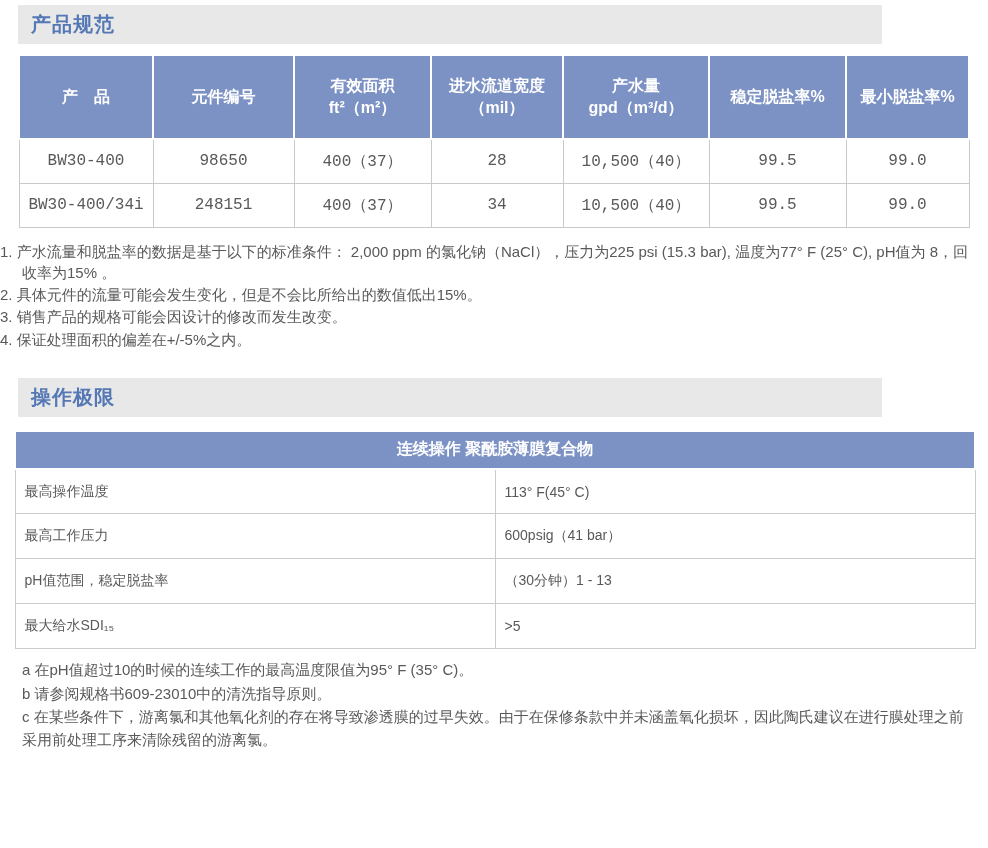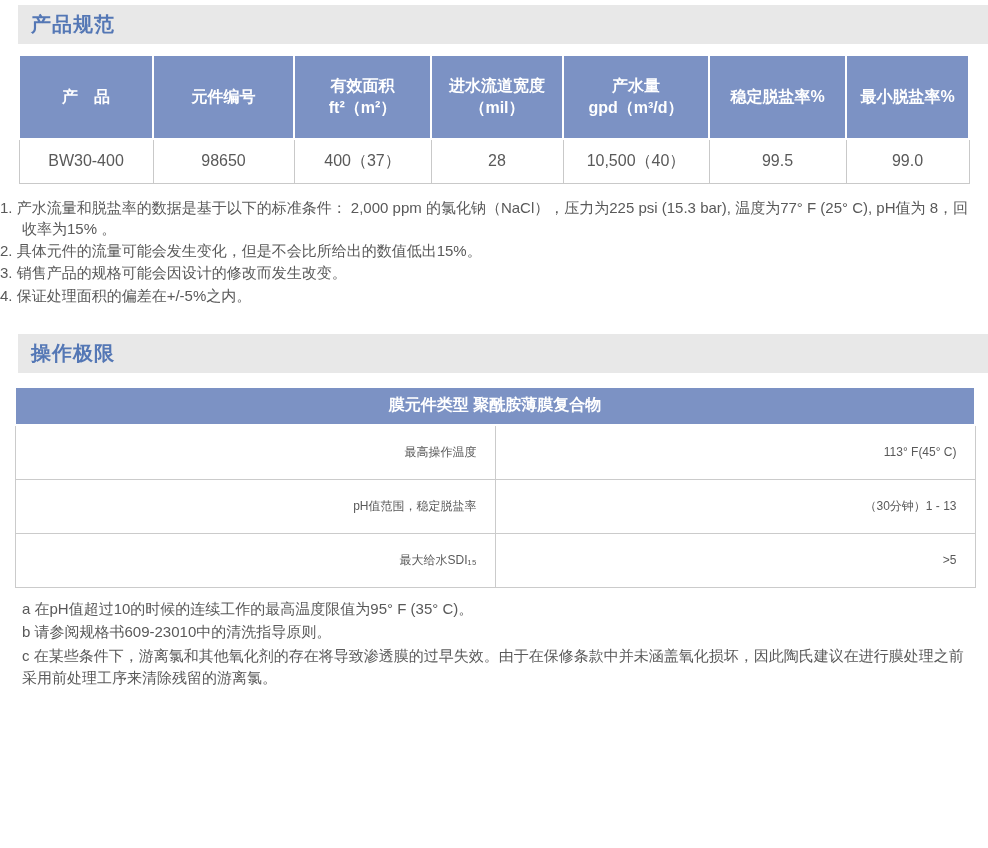--- a/index.html
+++ b/index.html
@@ -16,7 +16,7 @@
   
   .section-bar {
     margin-left: 18px;
-    width: 970px;
+    width: 864px;
     background: #e8e8e8;
     padding: 6px 0 6px 13px;
   }

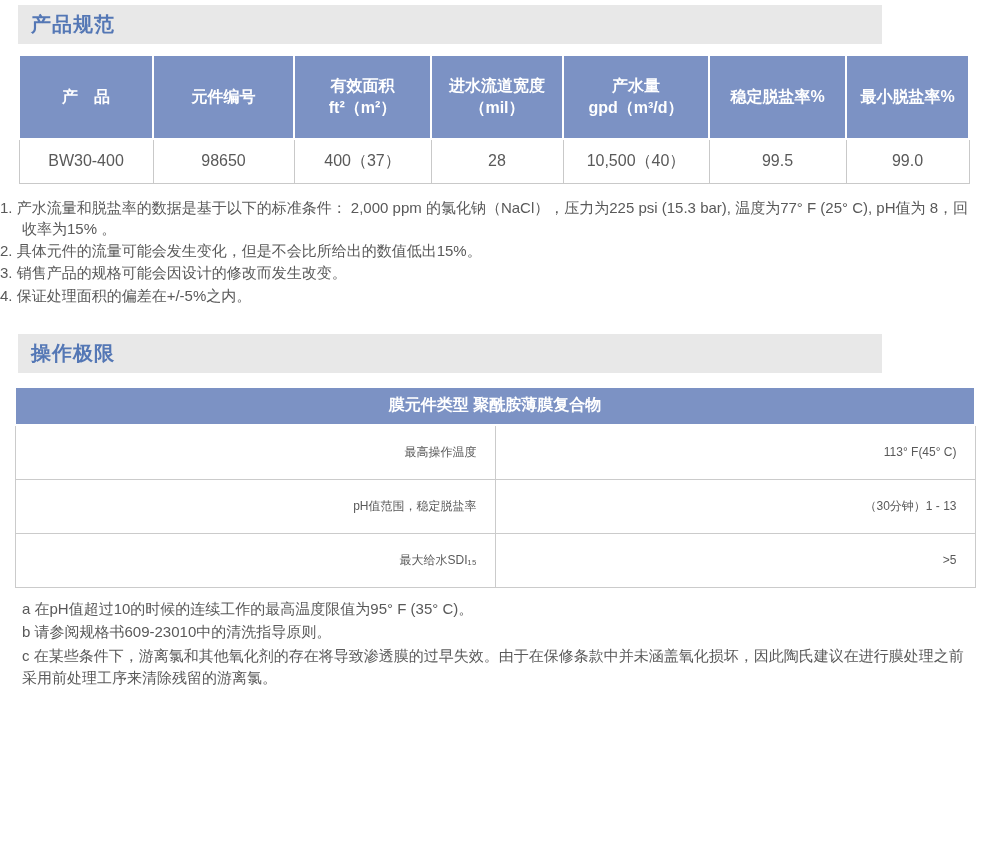--- a/index.html
+++ b/index.html
@@ -57,6 +57,7 @@
     height: 44px;
     border: 1px solid #c9c9c9;
     padding: 2px;
+    font-family: Liberation Mono, monospace;
   }
 
   

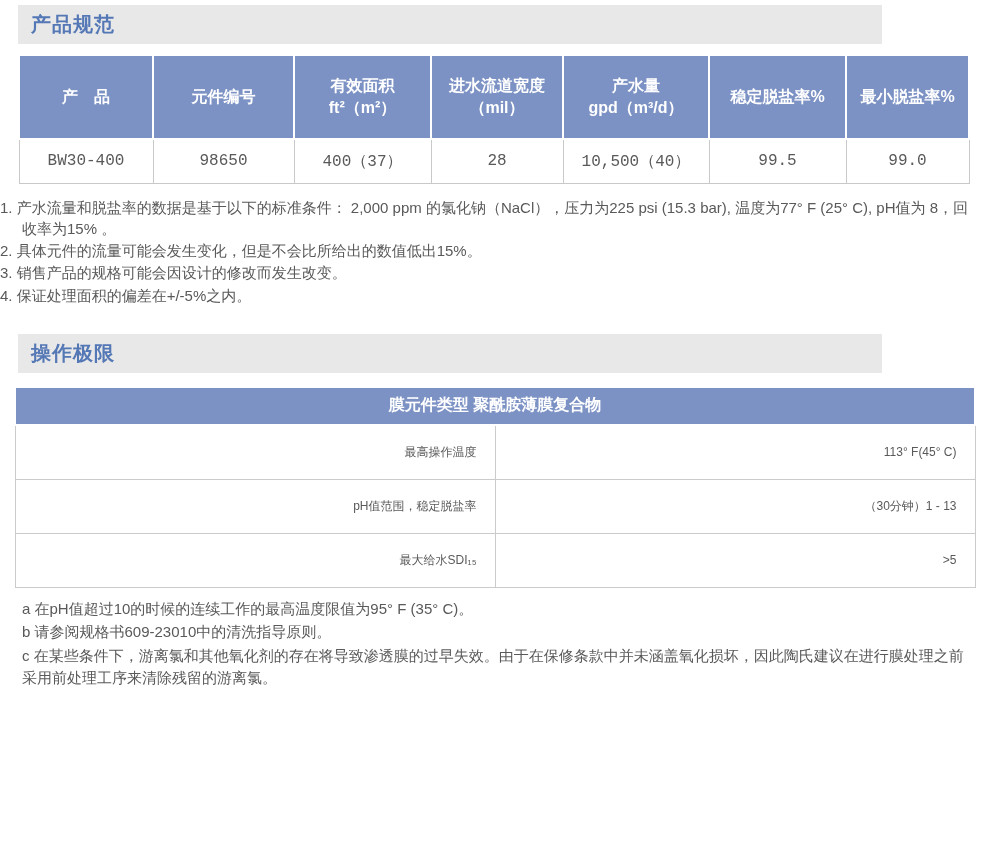--- a/index.html
+++ b/index.html
@@ -172,6 +172,15 @@
         <td>99.5</td>
         <td>99.0</td>
       </tr>
+      <tr>
+        <td>BW30-400/34i</td>
+        <td>248151</td>
+        <td>400（37）</td>
+        <td>34</td>
+        <td>10,500（40）</td>
+        <td>99.5</td>
+        <td>99.0</td>
+      </tr>
     </tbody>
   </table>
 

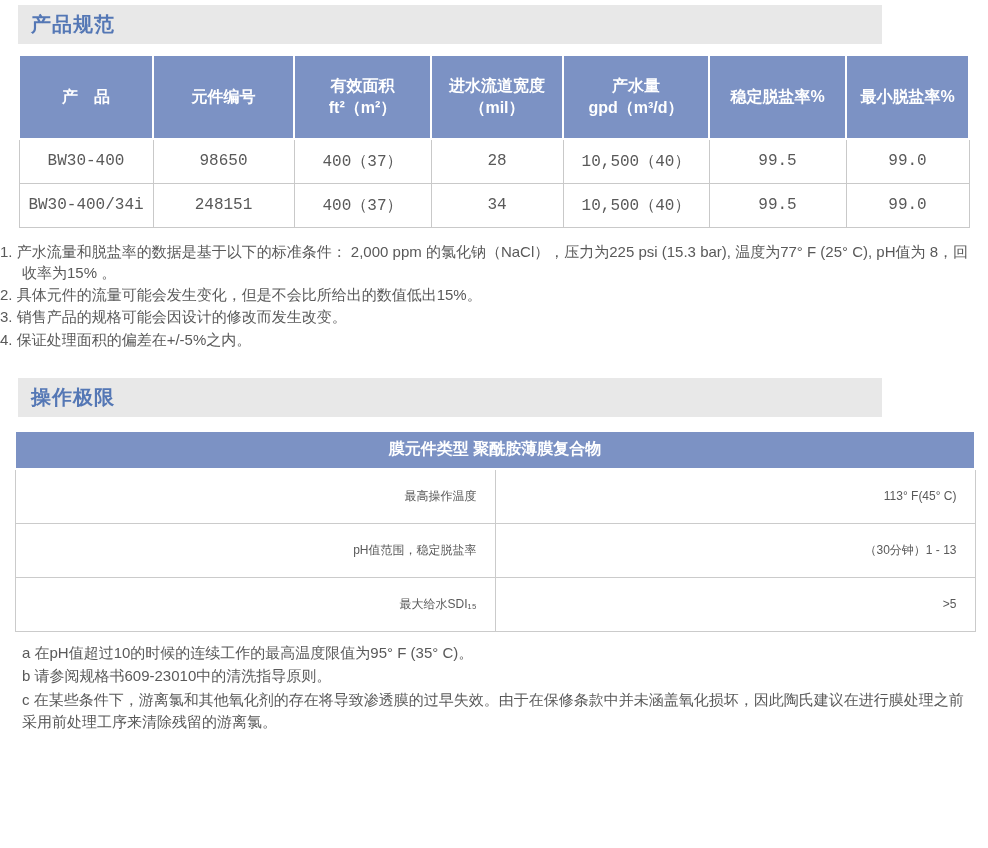--- a/index.html
+++ b/index.html
@@ -202,7 +202,7 @@
       </colgroup>
     <thead>
       <tr>
-        <th colspan="2">膜元件类型 聚酰胺薄膜复合物</th>
+        <th colspan="2">连续操作 聚酰胺薄膜复合物</th>
       </tr>
     </thead>
     <tbody>

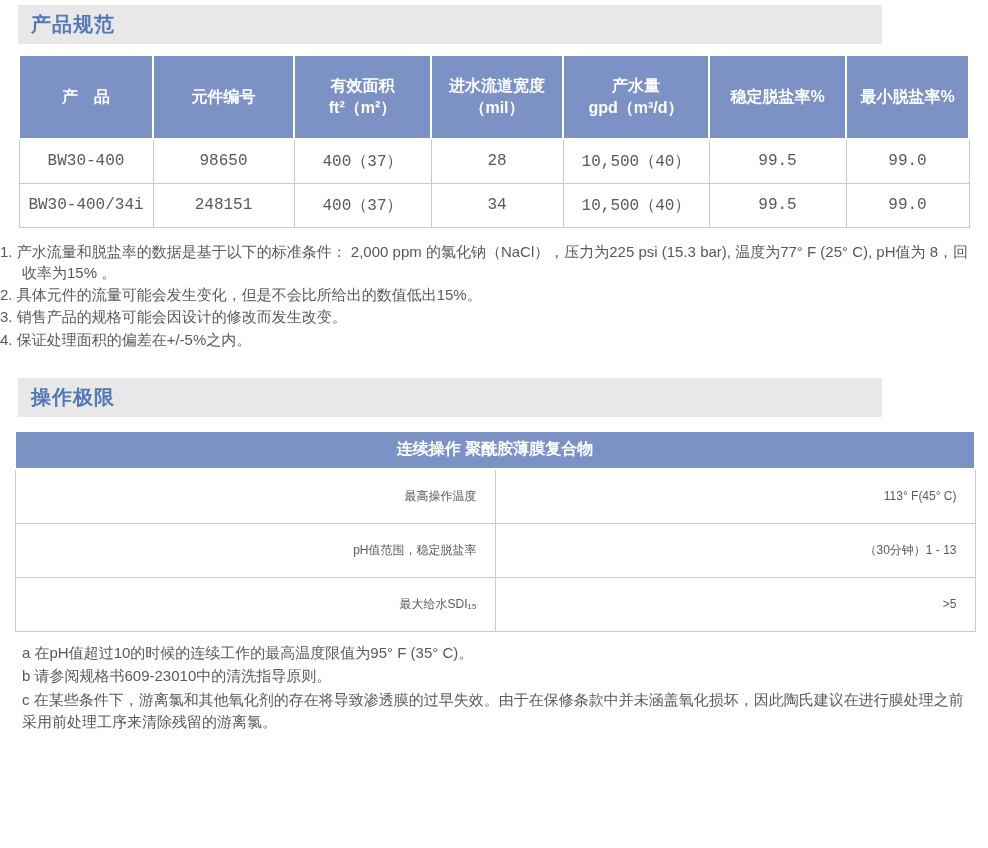--- a/index.html
+++ b/index.html
@@ -97,12 +97,12 @@
   table.limits td {
     background: #ffffff;
     color: #595959;
-    font-size: 12px;
-    text-align: right;
+    font-size: 14px;
+    text-align: left;
     vertical-align: middle;
     height: 45px;
     border: 1px solid #cbcbcb;
-    padding: 18px;
+    padding: 9px;
   }
 
   

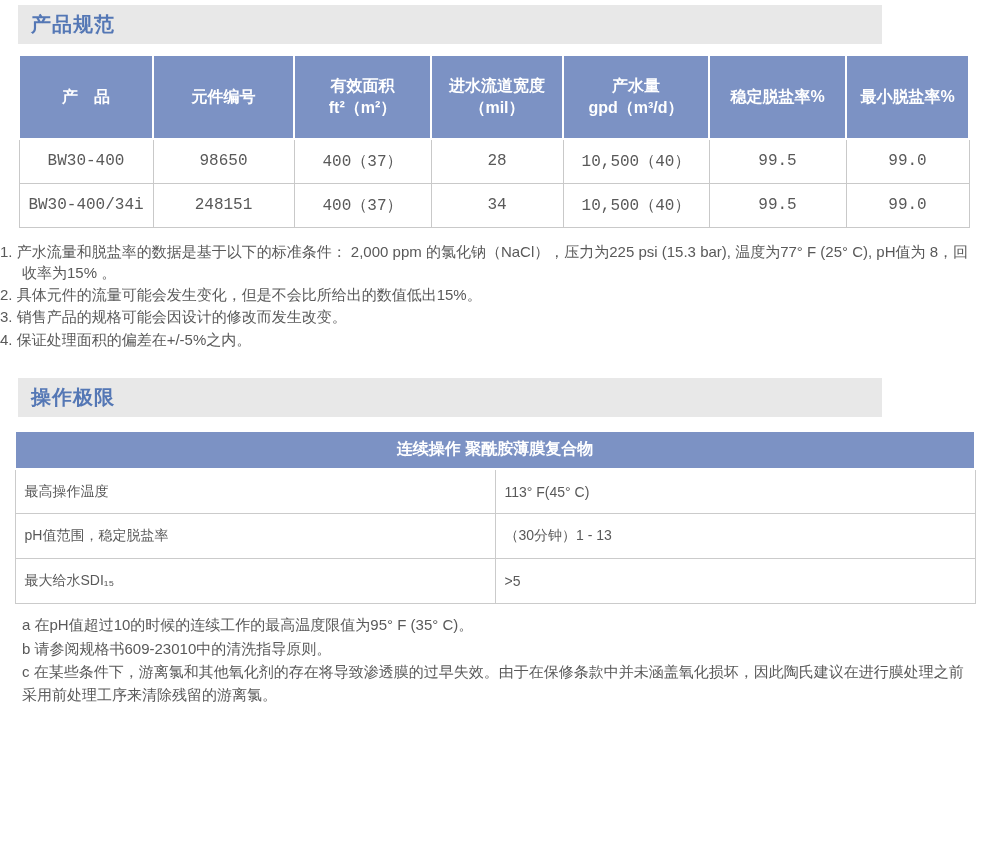--- a/index.html
+++ b/index.html
@@ -211,6 +211,10 @@
         <td>113° F(45° C)</td>
       </tr>
       <tr>
+        <td>最高工作压力</td>
+        <td>600psig（41 bar）</td>
+      </tr>
+      <tr>
         <td>pH值范围，稳定脱盐率</td>
         <td>（30分钟）1 - 13</td>
       </tr>

